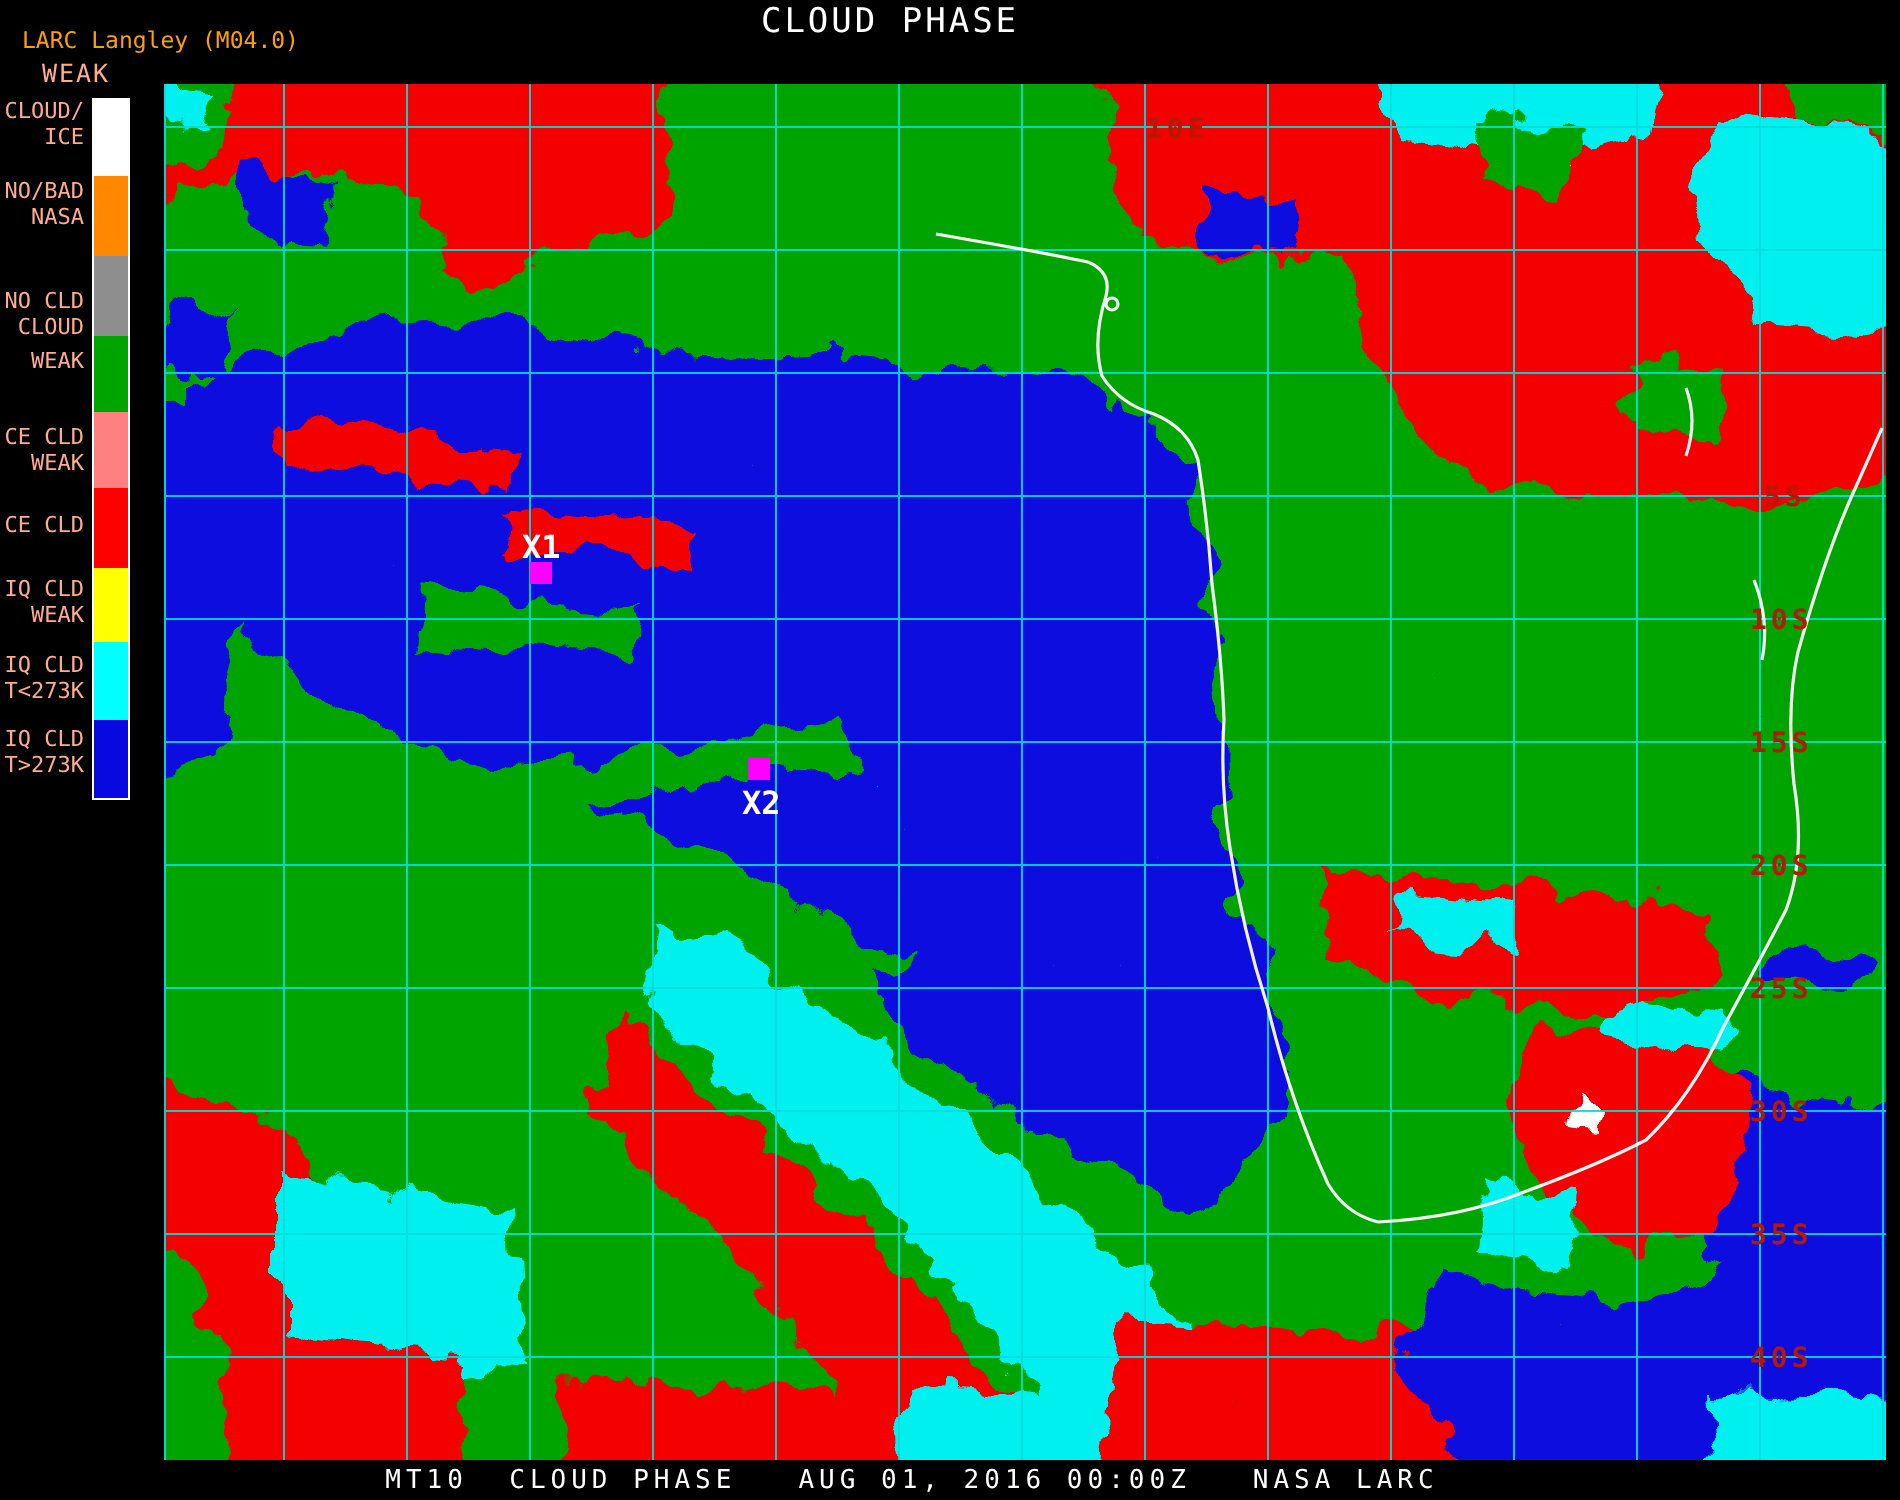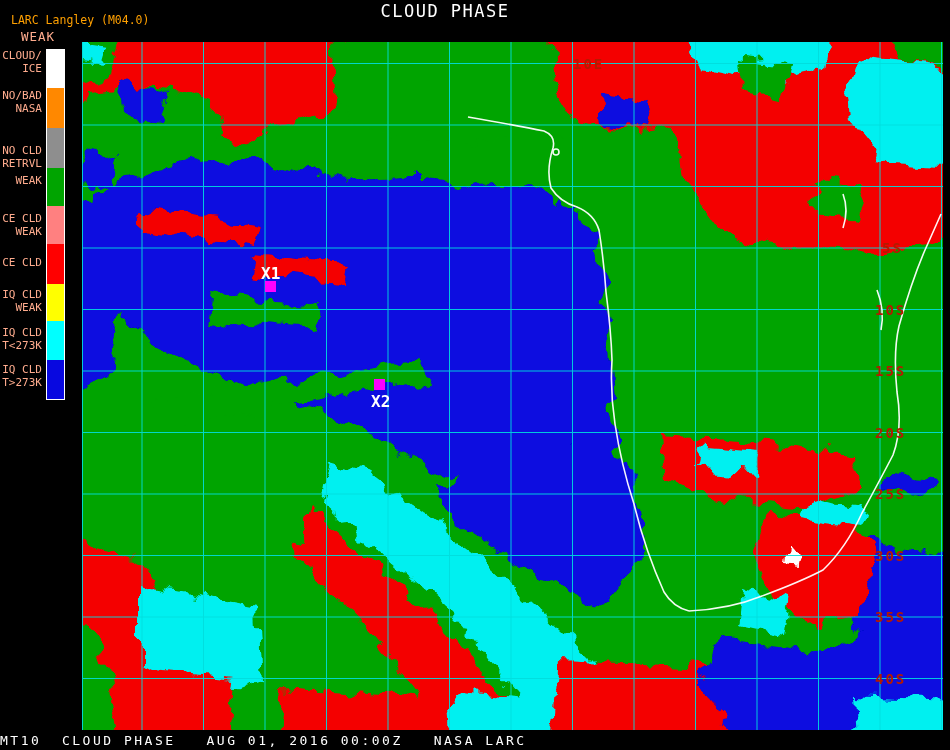--- a/index.html
+++ b/index.html
@@ -180,7 +180,7 @@
   </div>
   <div class="lgd" style="top:49px"><span>CLOUD/</span><br><span>ICE</span></div>
   <div class="lgd" style="top:89px"><span>NO/BAD</span><br><span>NASA</span></div>
-  <div class="lgd" style="top:144px"><span>NO CLD</span><br><span>RETRVL</span></div>
+  <div class="lgd" style="top:144px"><span>NO CLD</span><br><span>CLOUD</span></div>
   <div class="lgd" style="top:174px"><span>WEAK</span></div>
   <div class="lgd" style="top:212px"><span>CE CLD</span><br><span>WEAK</span></div>
   <div class="lgd" style="top:256px"><span>CE CLD</span></div>

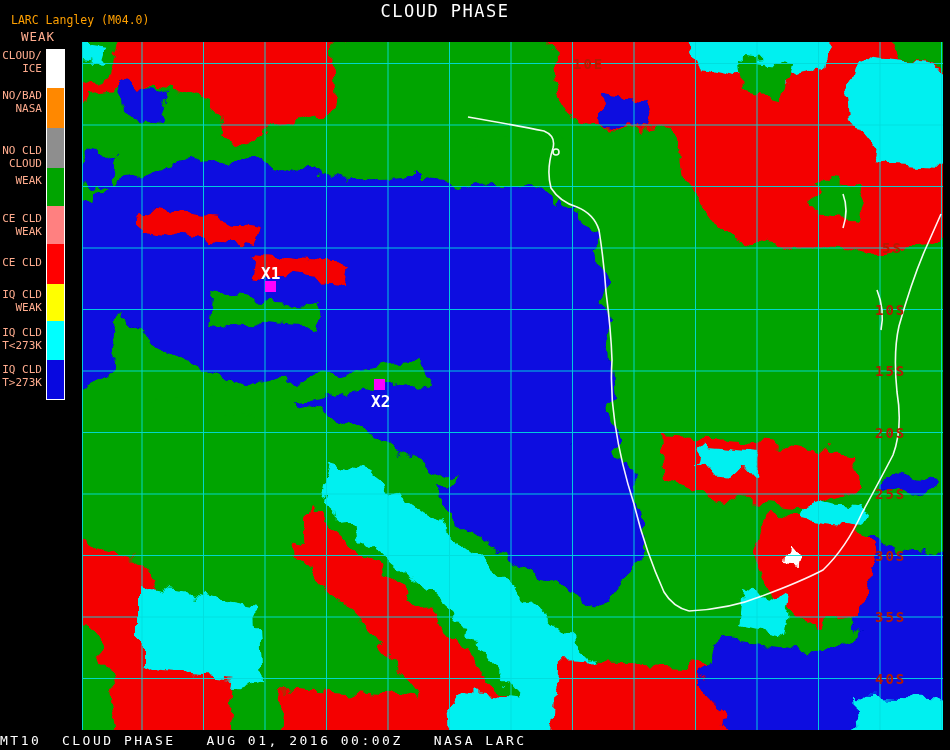--- a/index.html
+++ b/index.html
@@ -17,7 +17,7 @@
   .cbar .seg{width:100%;}
   .lgd{position:absolute;right:908px;text-align:right;color:#ffac8e;font-size:11px;
        line-height:13px;white-space:pre;}
-  .footer{position:absolute;left:0;top:733px;width:912px;color:#fff;
+  .footer{position:absolute;left:0;top:733px;width:912px;text-align:center;color:#fff;
           font-size:13px;letter-spacing:2.5px;white-space:pre;}
   svg{position:absolute;left:0;top:0;}
   .latlab{font-family:"DejaVu Sans Mono",monospace;font-size:14px;font-weight:bold;letter-spacing:2px;}

